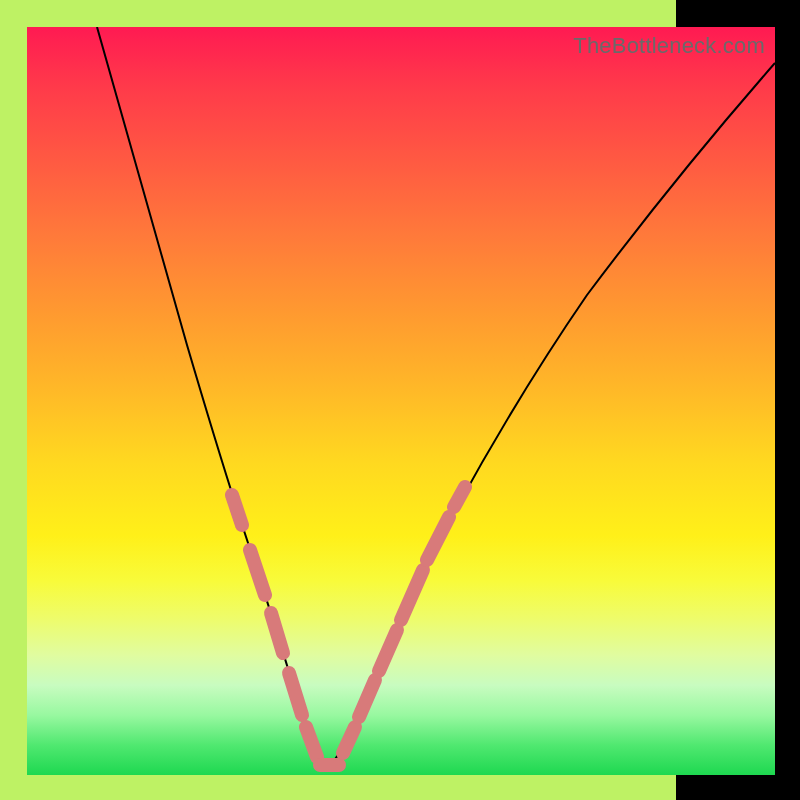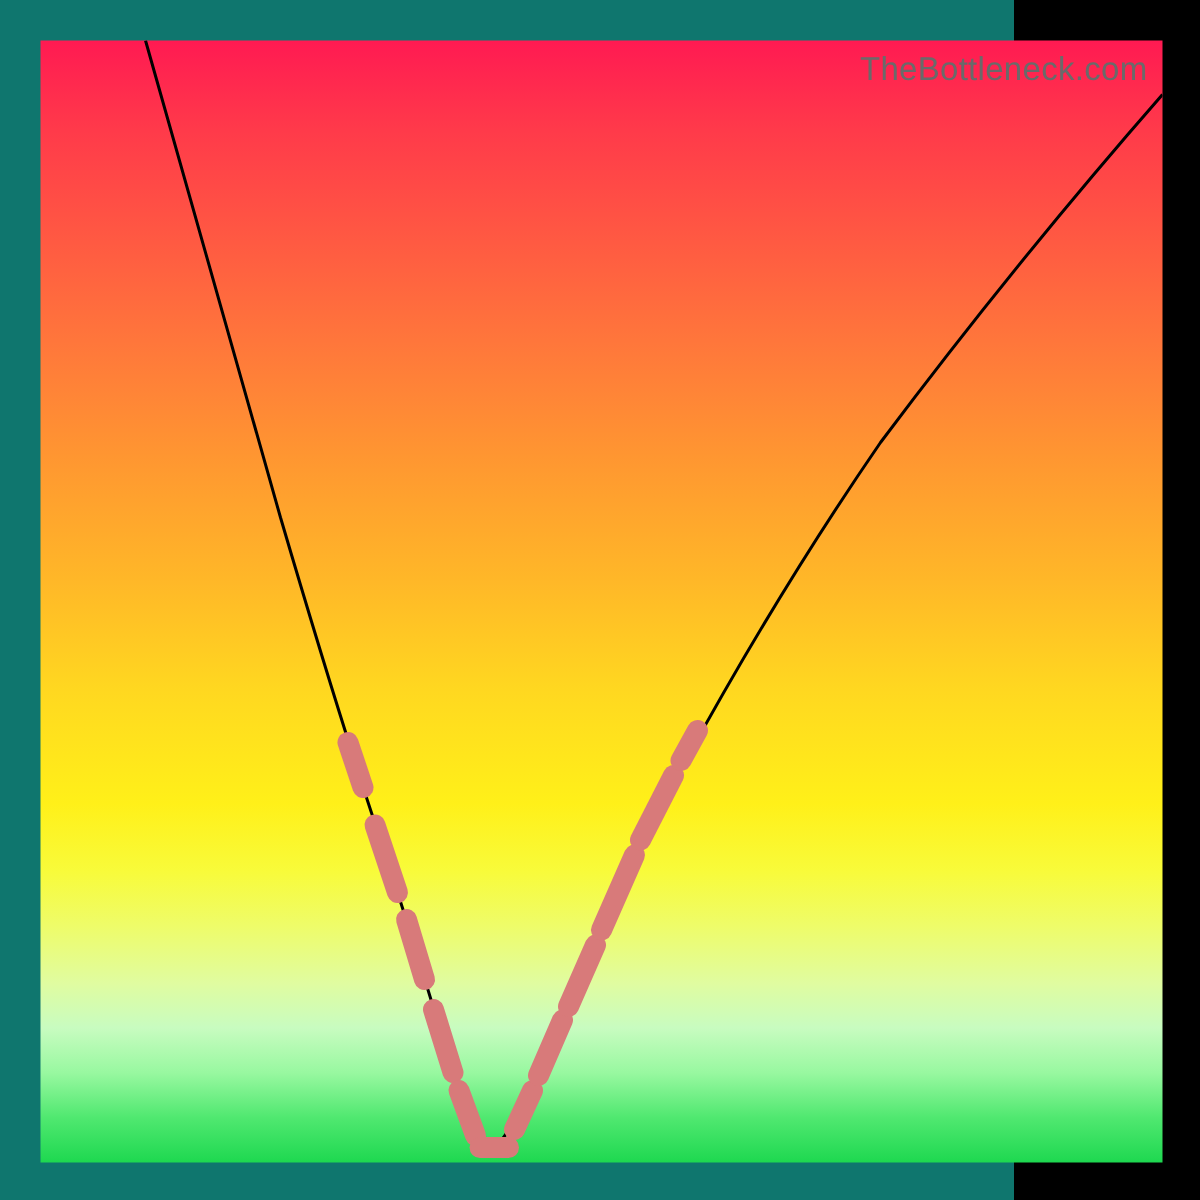--- a/index.html
+++ b/index.html
@@ -17,7 +17,7 @@
     left: 0;
     width: 676px;
     height: 800px;
-    background: #0f766e;
+    background: #bef264;
   }
   .plot-area {
     position: absolute;

